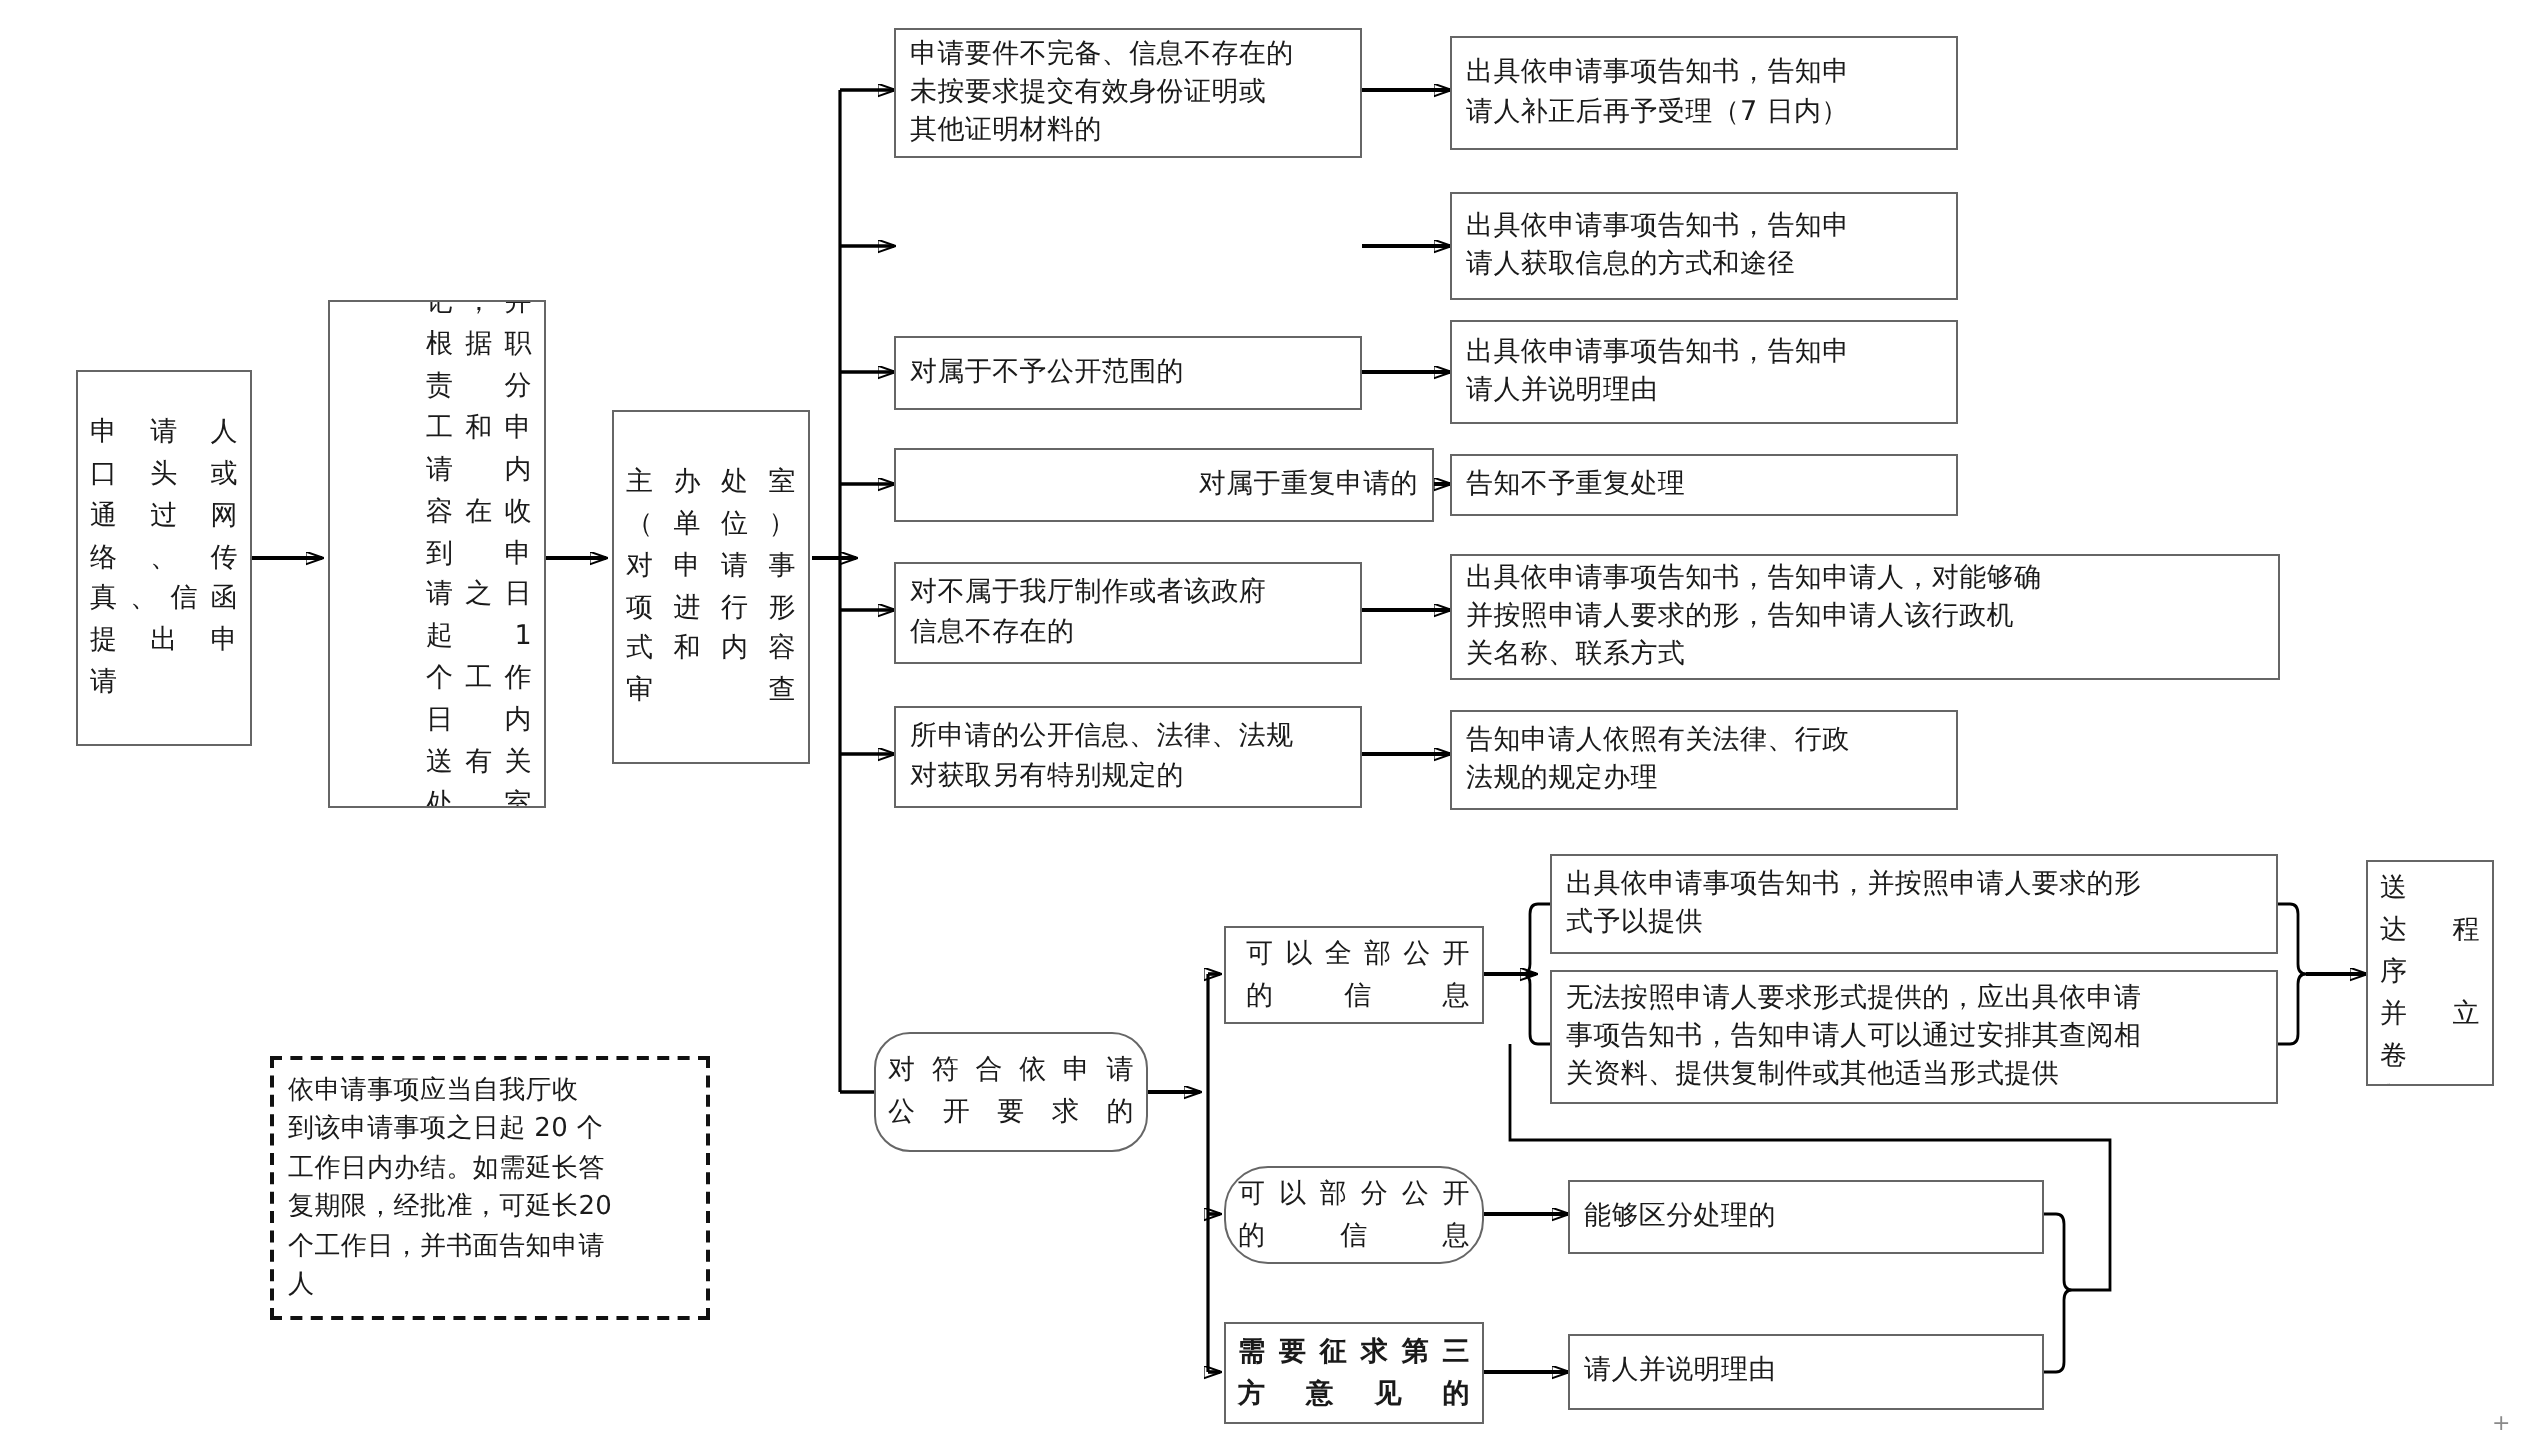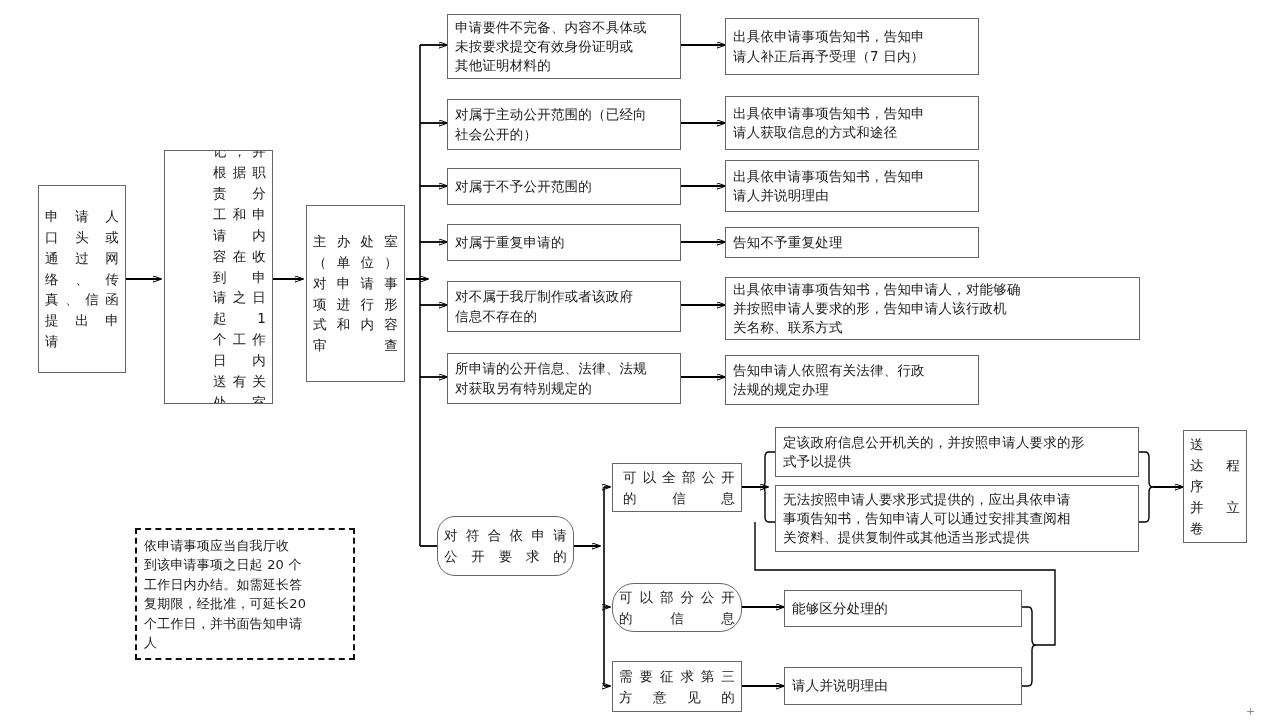--- a/index.html
+++ b/index.html
@@ -148,7 +148,7 @@
 式和内容
 审查</div>
 
-  <div class="box vcenter" style="left:447px; top:14px; width:234px; height:65px;">申请要件不完备、内容不具体或
+  <div class="box vcenter" style="left:447px; top:14px; width:234px; height:65px;">申请要件不完备、信息不存在的
 未按要求提交有效身份证明或
 其他证明材料的</div>
   <div class="box vcenter" style="left:447px; top:99px; width:234px; height:51px;">对属于主动公开范围的（已经向

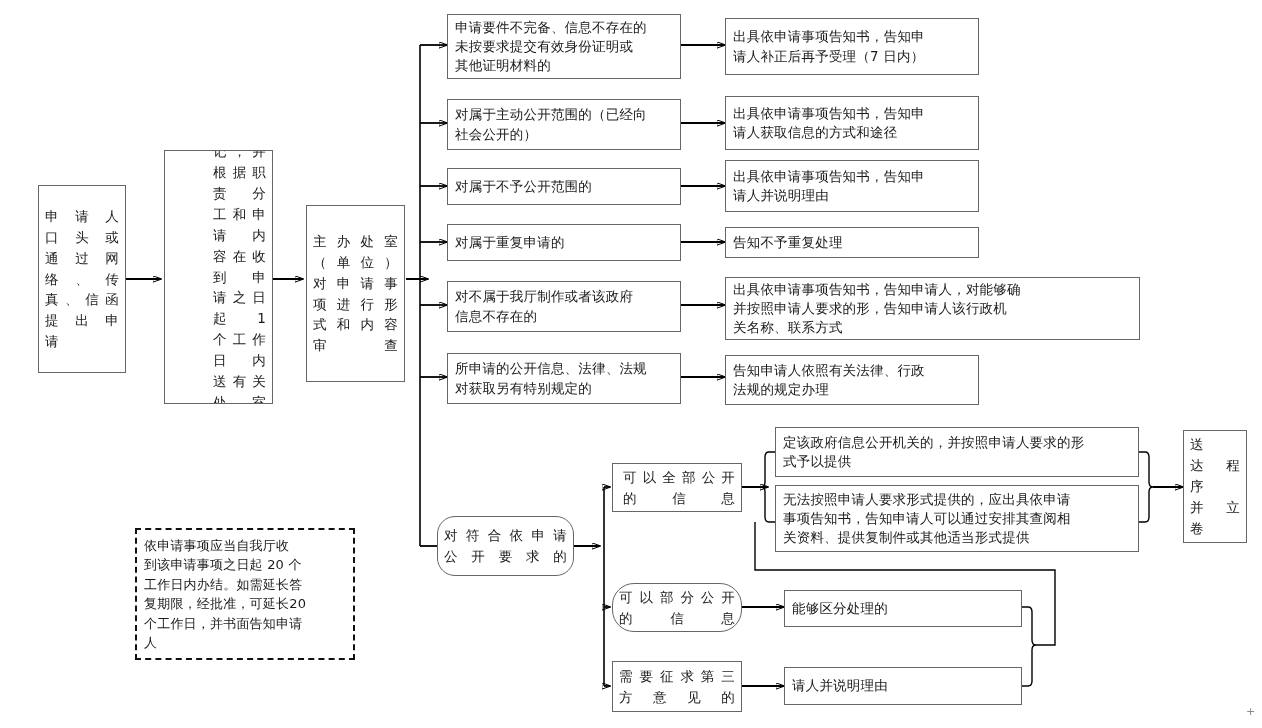--- a/index.html
+++ b/index.html
@@ -151,8 +151,6 @@
   <div class="box vcenter" style="left:447px; top:14px; width:234px; height:65px;">申请要件不完备、信息不存在的
 未按要求提交有效身份证明或
 其他证明材料的</div>
-  <div class="box vcenter" style="left:447px; top:99px; width:234px; height:51px;">对属于主动公开范围的（已经向
-社会公开的）</div>
   <div class="box vcenter" style="left:447px; top:168px; width:234px; height:37px;">对属于不予公开范围的</div>
   <div class="box vcenter" style="left:447px; top:224px; width:234px; height:37px;">对属于重复申请的</div>
   <div class="box vcenter" style="left:447px; top:281px; width:234px; height:51px;">对不属于我厅制作或者该政府

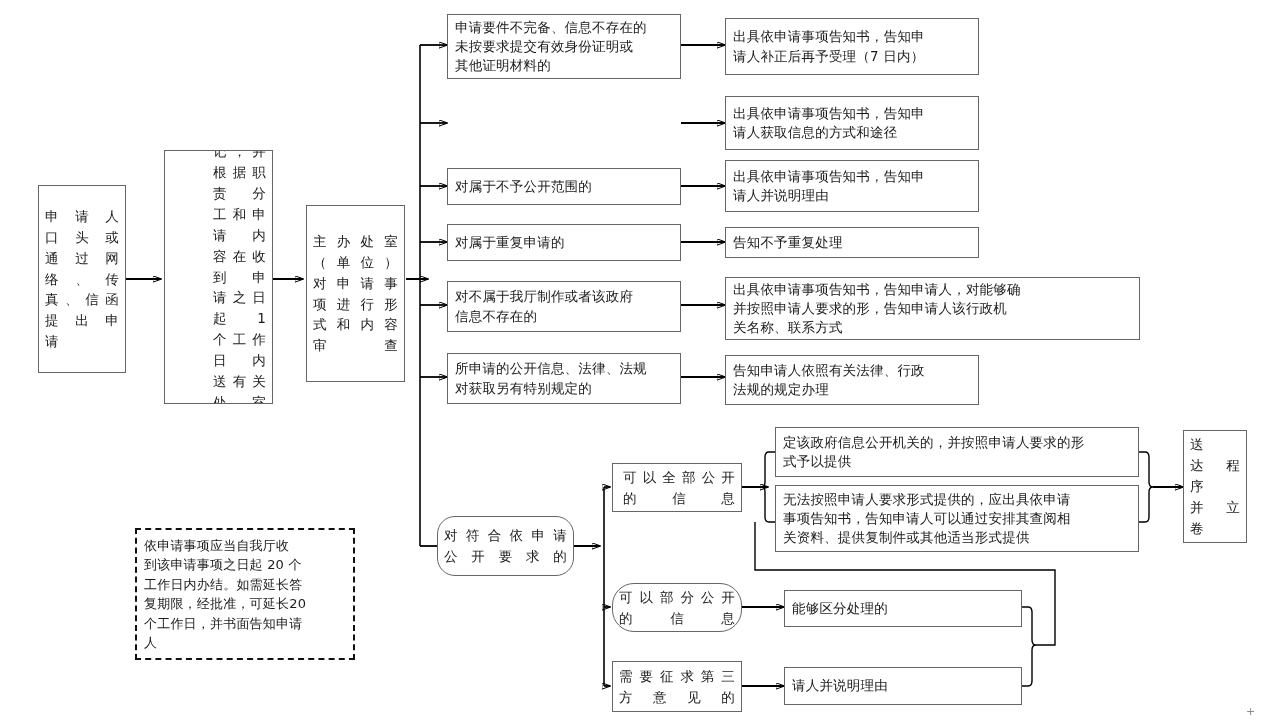--- a/index.html
+++ b/index.html
@@ -152,7 +152,7 @@
 未按要求提交有效身份证明或
 其他证明材料的</div>
   <div class="box vcenter" style="left:447px; top:168px; width:234px; height:37px;">对属于不予公开范围的</div>
-  <div class="box vcenter" style="left:447px; top:224px; width:234px; height:37px;">对属于重复申请的</div>
+  <div class="box vcenter" style="left:447px; top:224px; width:270px; height:37px;text-align:right;">对属于重复申请的</div>
   <div class="box vcenter" style="left:447px; top:281px; width:234px; height:51px;">对不属于我厅制作或者该政府
 信息不存在的</div>
   <div class="box vcenter" style="left:447px; top:353px; width:234px; height:51px;">所申请的公开信息、法律、法规

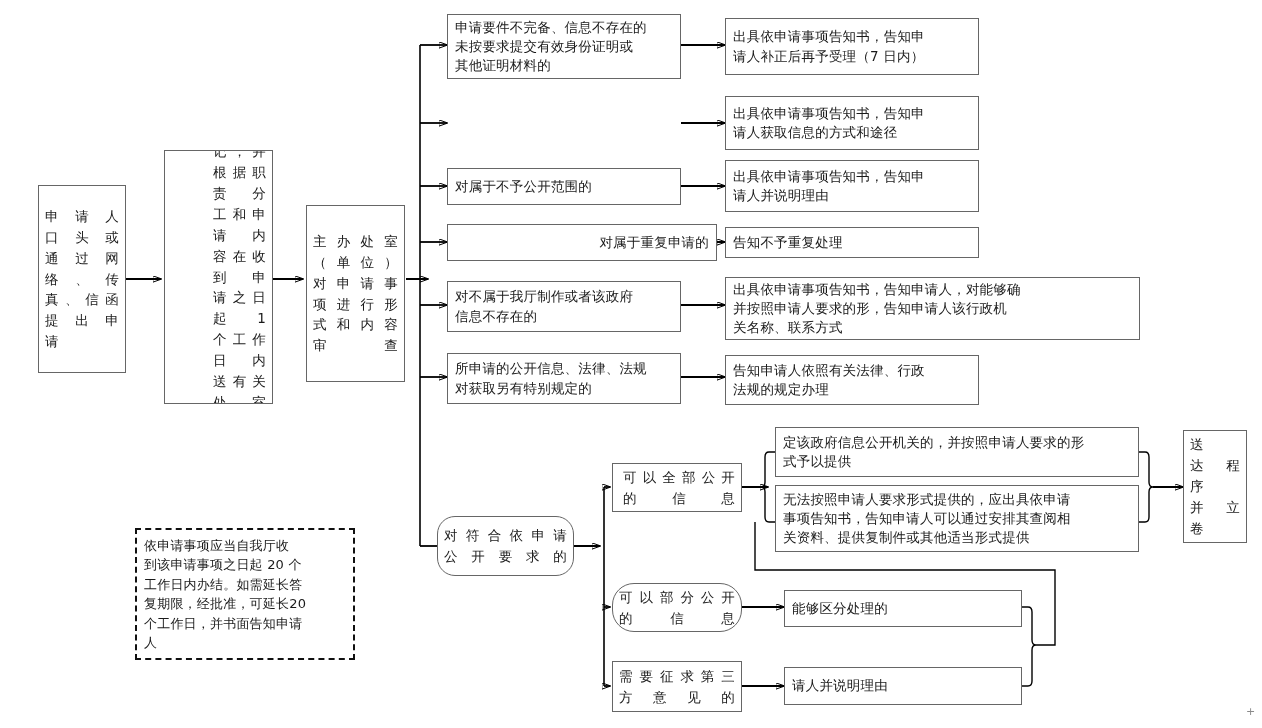--- a/index.html
+++ b/index.html
@@ -188,7 +188,7 @@
   <div class="box narrow vcenter" style="left:612px; top:661px; width:130px; height:51px;">需要征求第三
 方意见的</div>
 
-  <div class="box vcenter" style="left:775px; top:427px; width:364px; height:50px;">定该政府信息公开机关的，并按照申请人要求的形
+  <div class="box vcenter" style="left:775px; top:427px; width:364px; height:50px;">出具依申请事项告知书，并按照申请人要求的形
 式予以提供</div>
   <div class="box vcenter" style="left:775px; top:485px; width:364px; height:67px;">无法按照申请人要求形式提供的，应出具依申请
 事项告知书，告知申请人可以通过安排其查阅相

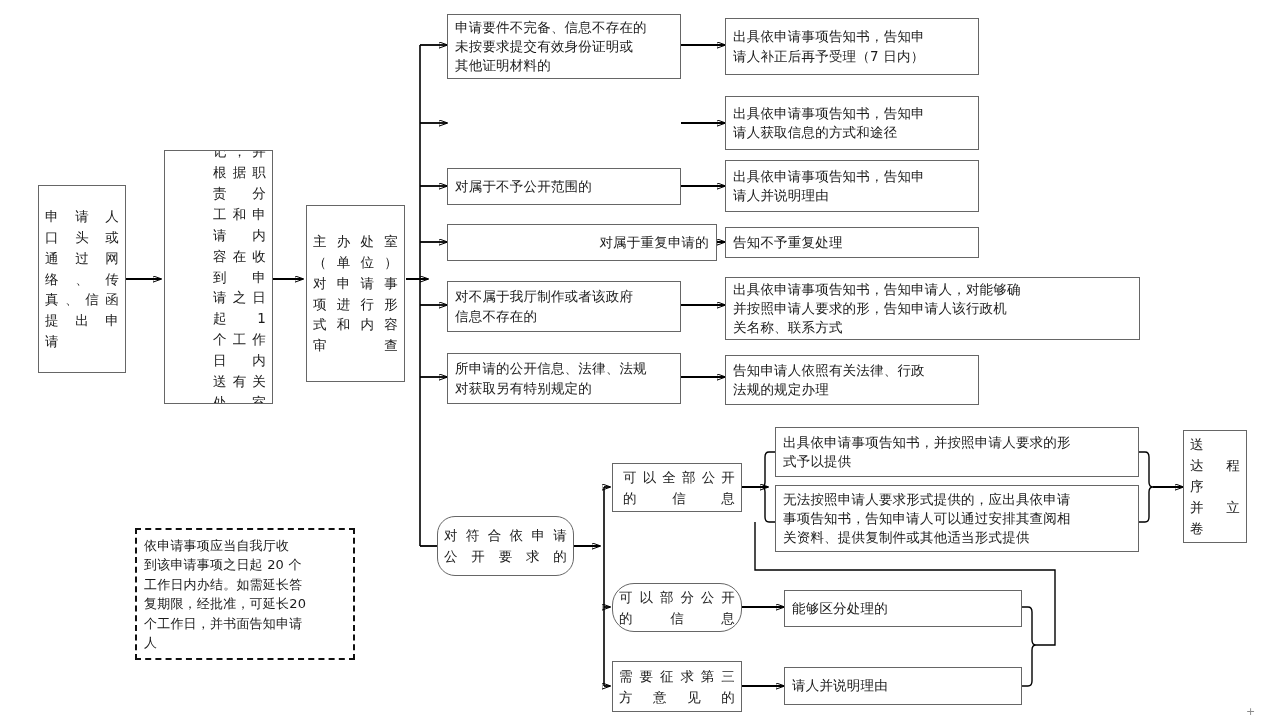--- a/index.html
+++ b/index.html
@@ -185,7 +185,7 @@
 的信息</div>
   <div class="box narrow vcenter" style="left:612px; top:583px; width:130px; height:49px;border-radius:22px;">可以部分公开
 的信息</div>
-  <div class="box narrow vcenter" style="left:612px; top:661px; width:130px; height:51px;">需要征求第三
+  <div class="box narrow vcenter" style="left:612px; top:661px; width:130px; height:51px;font-weight:bold;">需要征求第三
 方意见的</div>
 
   <div class="box vcenter" style="left:775px; top:427px; width:364px; height:50px;">出具依申请事项告知书，并按照申请人要求的形

